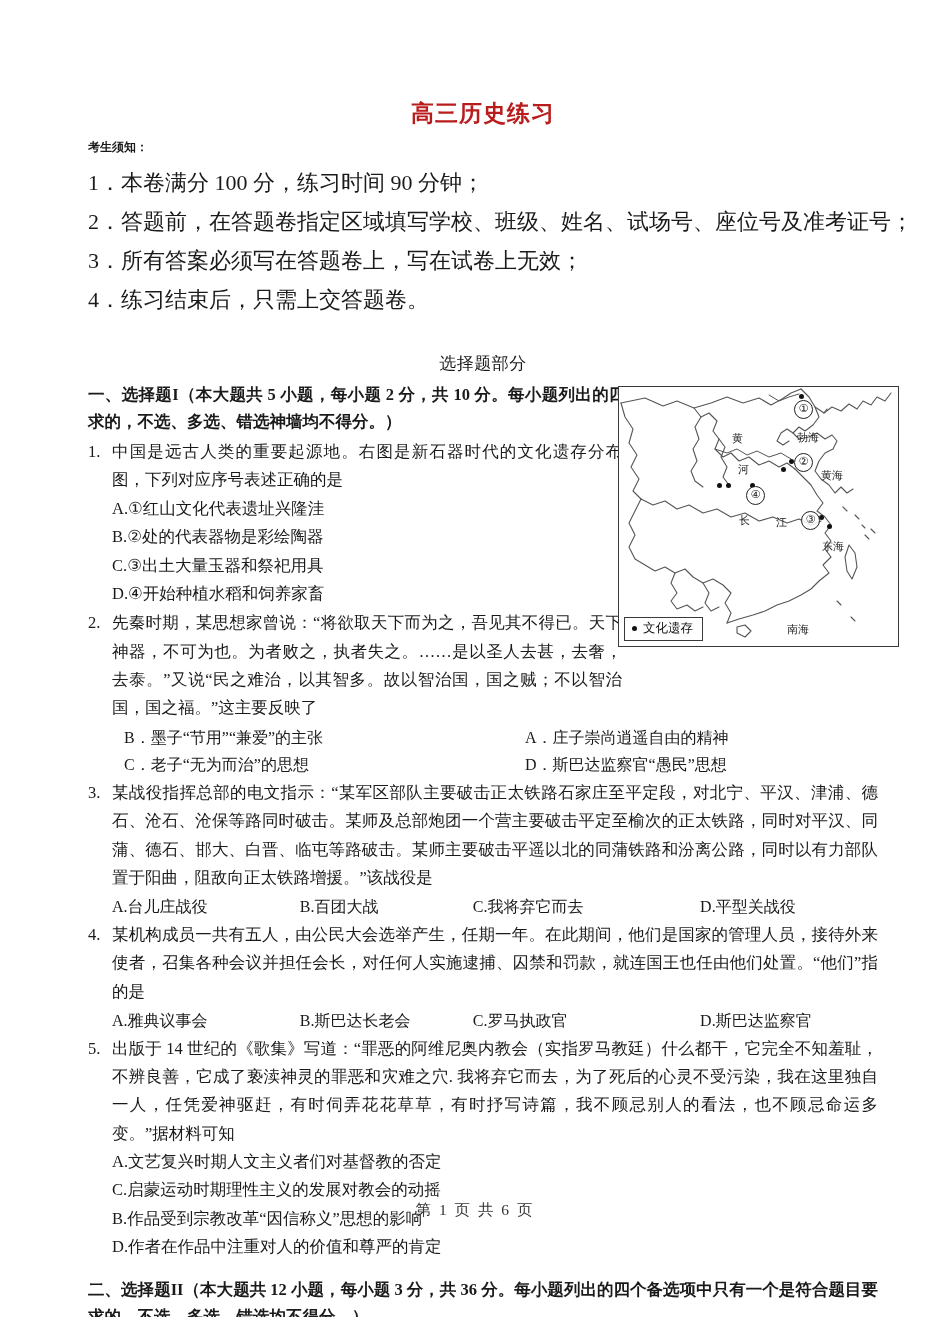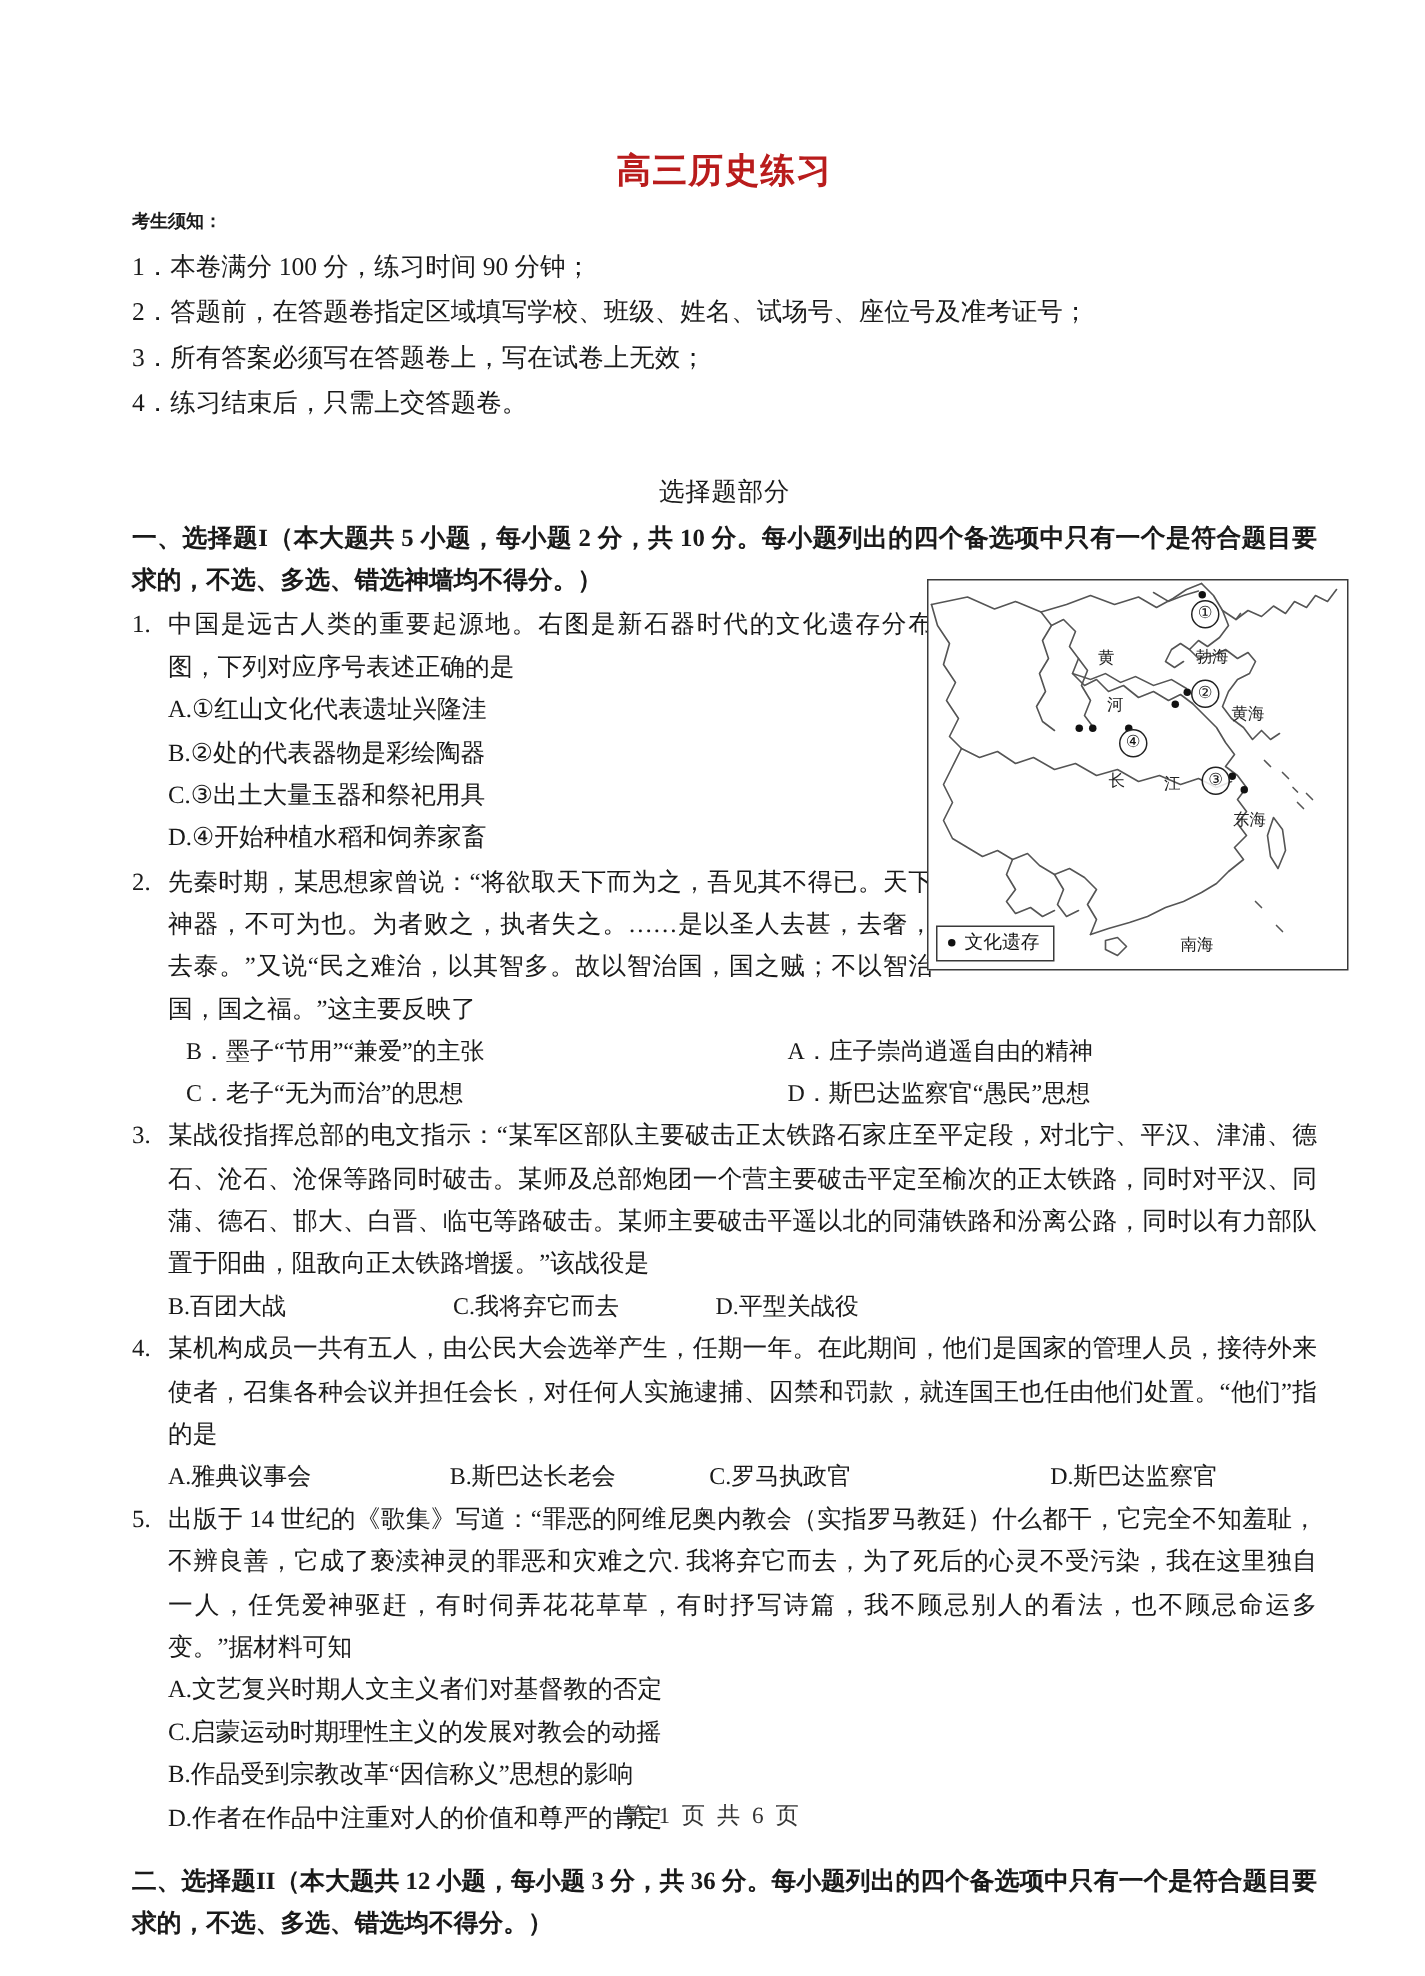--- a/index.html
+++ b/index.html
@@ -53,7 +53,7 @@
     list-style: none;
   }
   .notice-list li {
-    font-size: 17px;
+    font-size: 22px;
     line-height: 1.78;
     white-space: nowrap;
   }

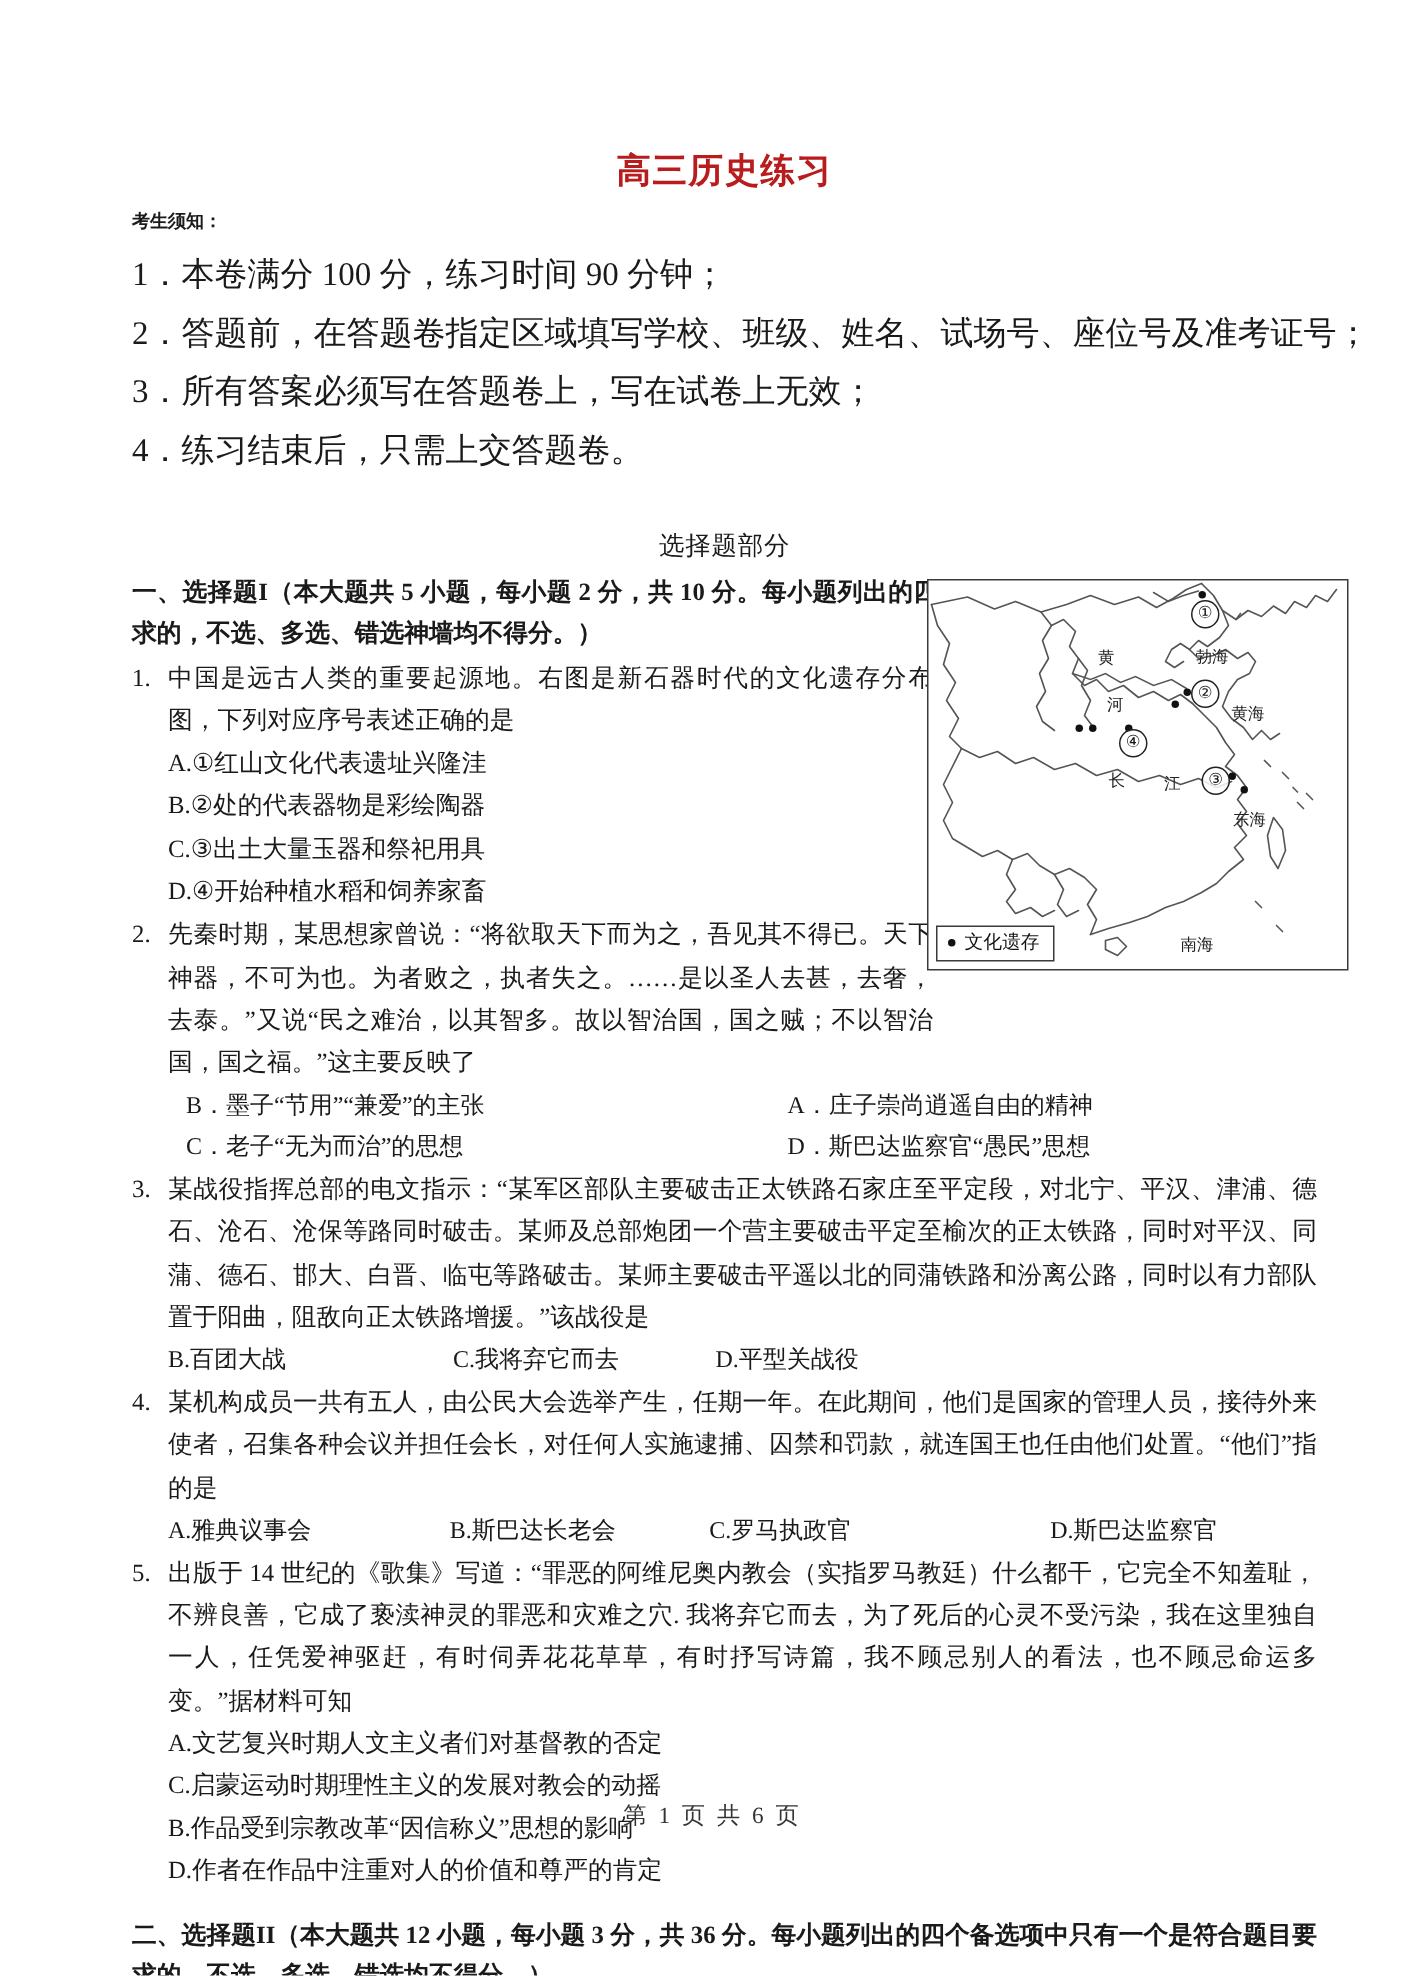--- a/index.html
+++ b/index.html
@@ -260,6 +260,7 @@
       </div>
     </div>
     <div class="opts-row4">
+      <span class="opt">A.台儿庄战役</span>
       <span class="opt">B.百团大战</span>
       <span class="opt">C.我将弃它而去</span>
       <span class="opt">D.平型关战役</span>

